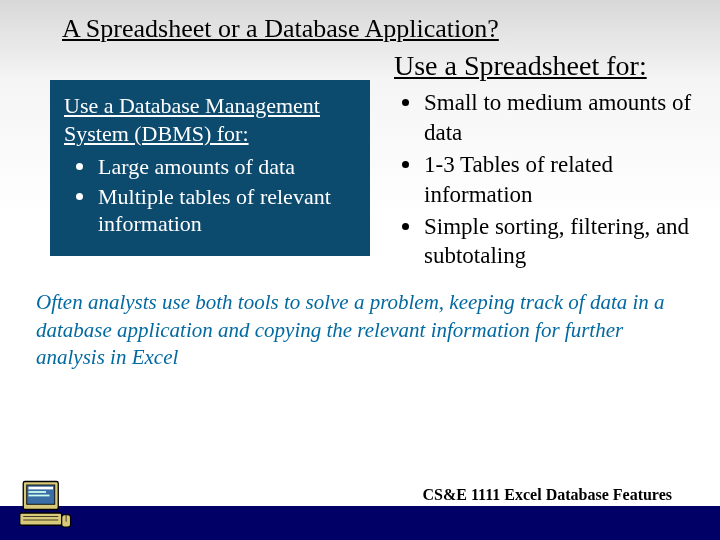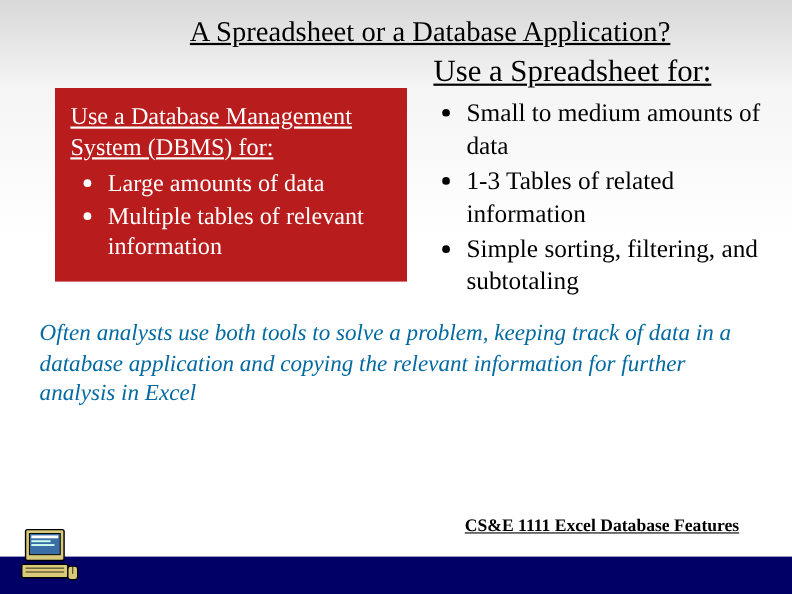--- a/index.html
+++ b/index.html
@@ -16,7 +16,6 @@
     font-size: 26px;
     color: #000;
     text-decoration: underline;
-    text-align: center;
   }
   .content-wrap {
     display: flex;

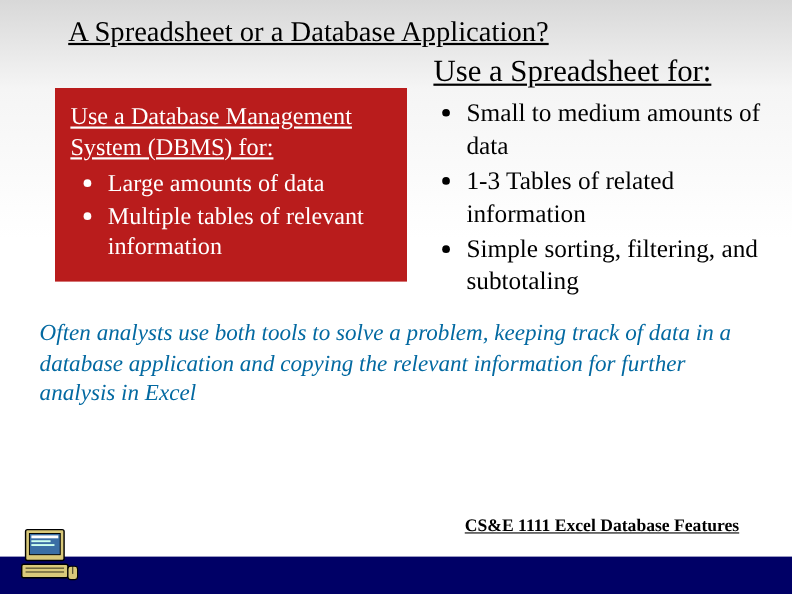--- a/index.html
+++ b/index.html
@@ -27,7 +27,7 @@
     padding-top: 34px;
   }
   .dbms-box {
-    background: #b91c1c;
+    background: #0c4a6e;
     color: #fff;
     padding: 12px 12px 18px 14px;
     width: 320px;

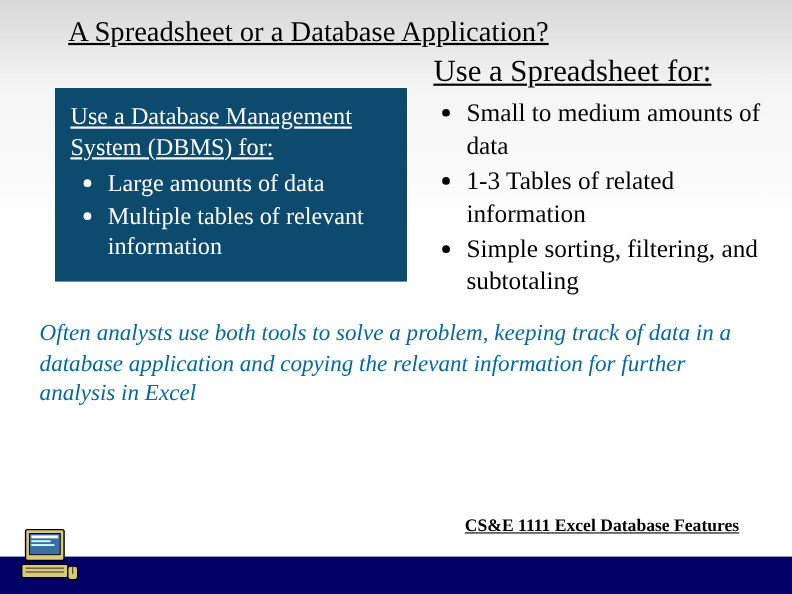--- a/index.html
+++ b/index.html
@@ -109,12 +109,11 @@
   .footer-text {
     position: absolute;
     right: 48px;
-    bottom: 52px;
+    bottom: 36px;
     font-family: "Times New Roman", serif;
     font-weight: bold;
     font-size: 16px;
     color: #000;
-    text-decoration: underline;
   }
   .computer-icon {
     position: absolute;

